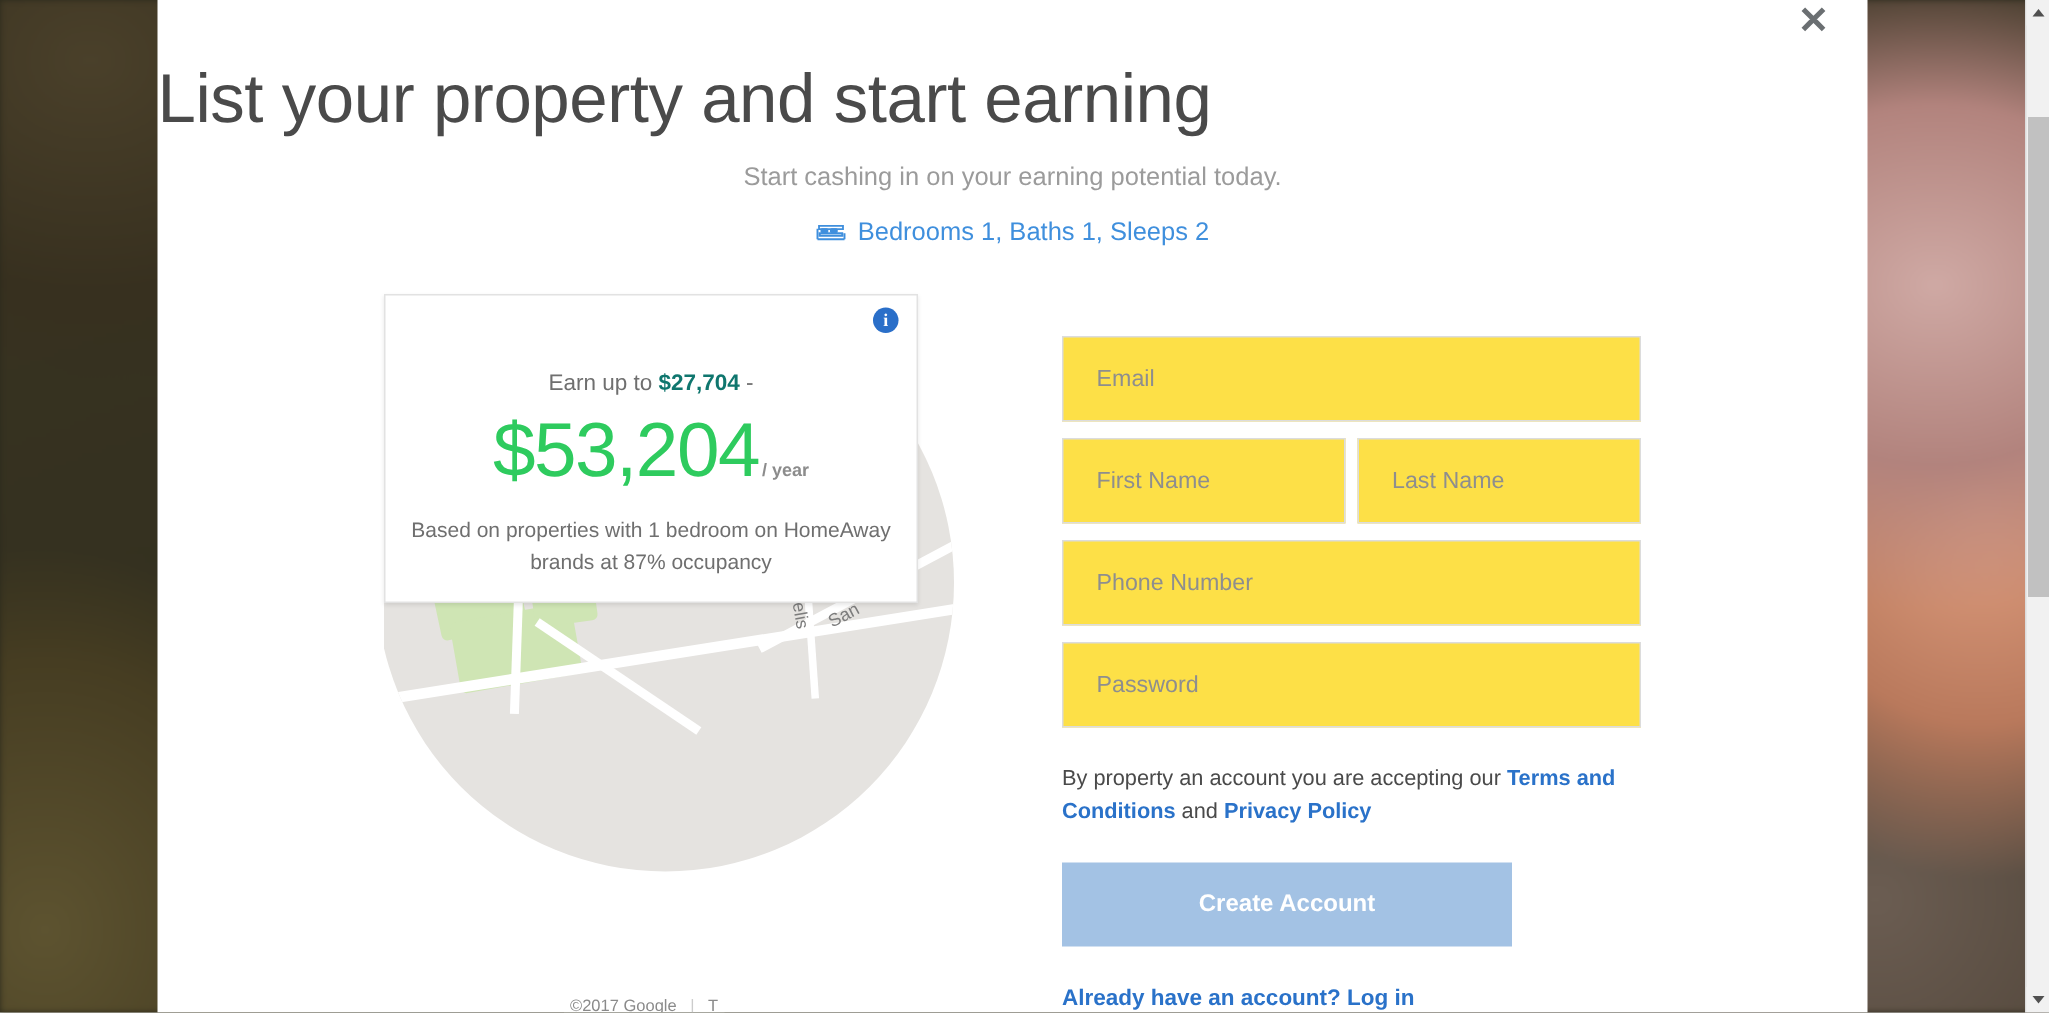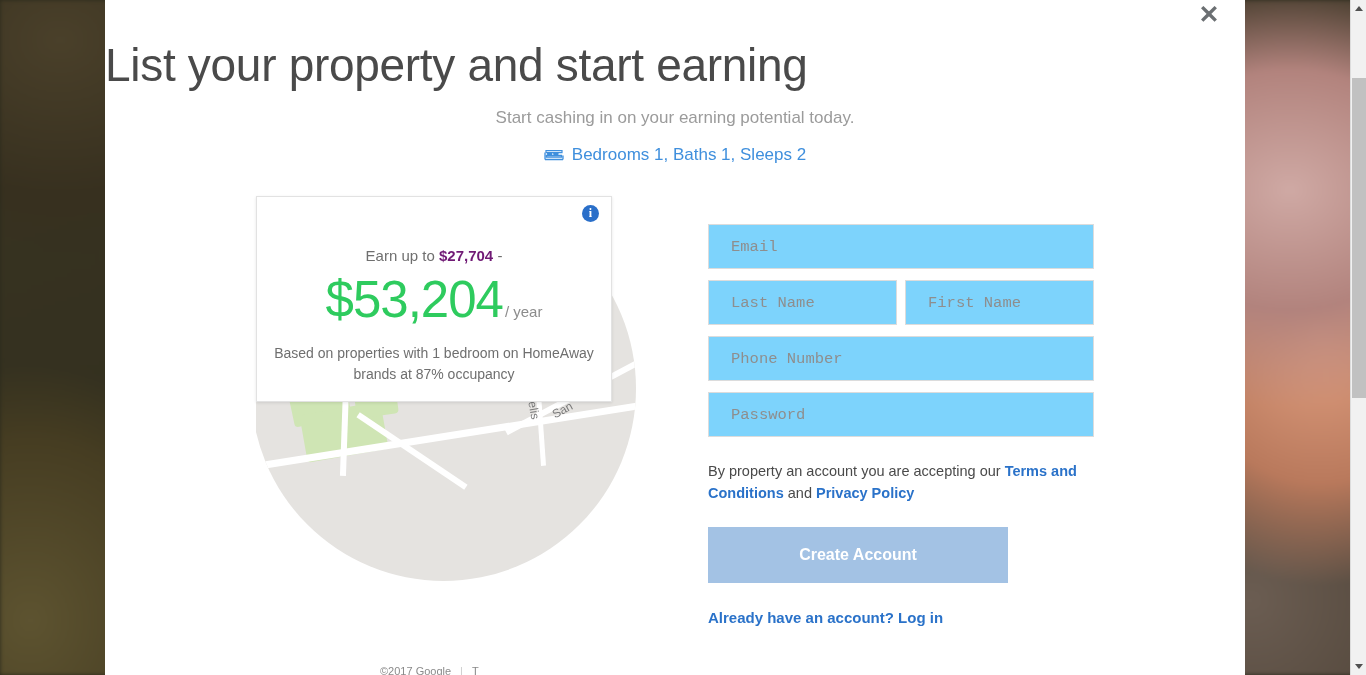--- a/index.html
+++ b/index.html
@@ -138,7 +138,7 @@
     font-family: "Liberation Serif", serif; cursor: pointer;
   }
   #earn-top { margin-top: 36px; font-size: 15px; color: #6f6f6f; }
-  #earn-top b { color: #701a75; font-weight: bold; }
+  #earn-top b { color: #0f766e; font-weight: bold; }
   #earn-big-row {
     margin-top: 6px; display: flex; align-items: baseline;
     justify-content: center;

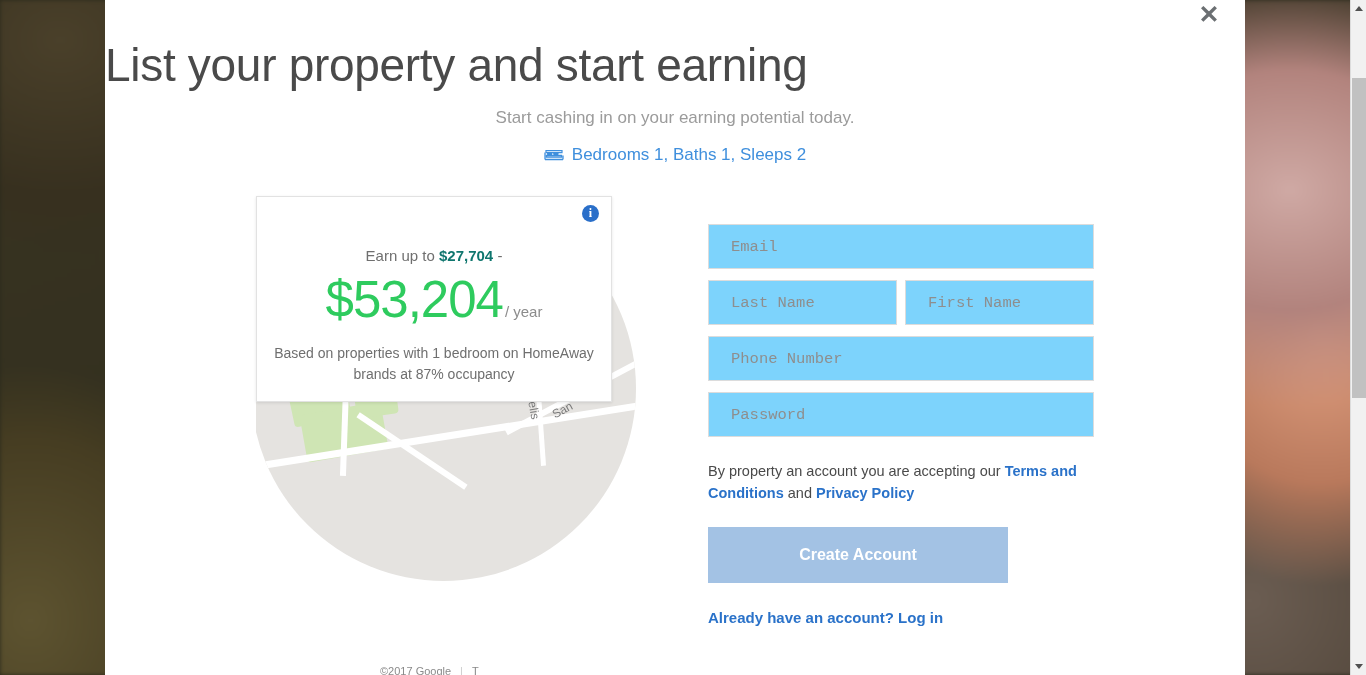--- a/index.html
+++ b/index.html
@@ -151,9 +151,9 @@
 
   
   .field {
-    width: 100%; height: 45px; border: 1px solid #dcdcdc; background: #7dd3fc;
+    width: 100%; height: 57px; border: 1px solid #dcdcdc; background: #fde047;
     padding: 0 22px; font-size: 15.5px; color: #333; outline: none;
-    font-family: Liberation Mono, monospace; margin-bottom: 11px;
+    font-family: Liberation Sans, sans-serif; margin-bottom: 11px;
   }
   .field::placeholder { color: #8e8e8e; }
   #name-row { display: flex; gap: 8px; }

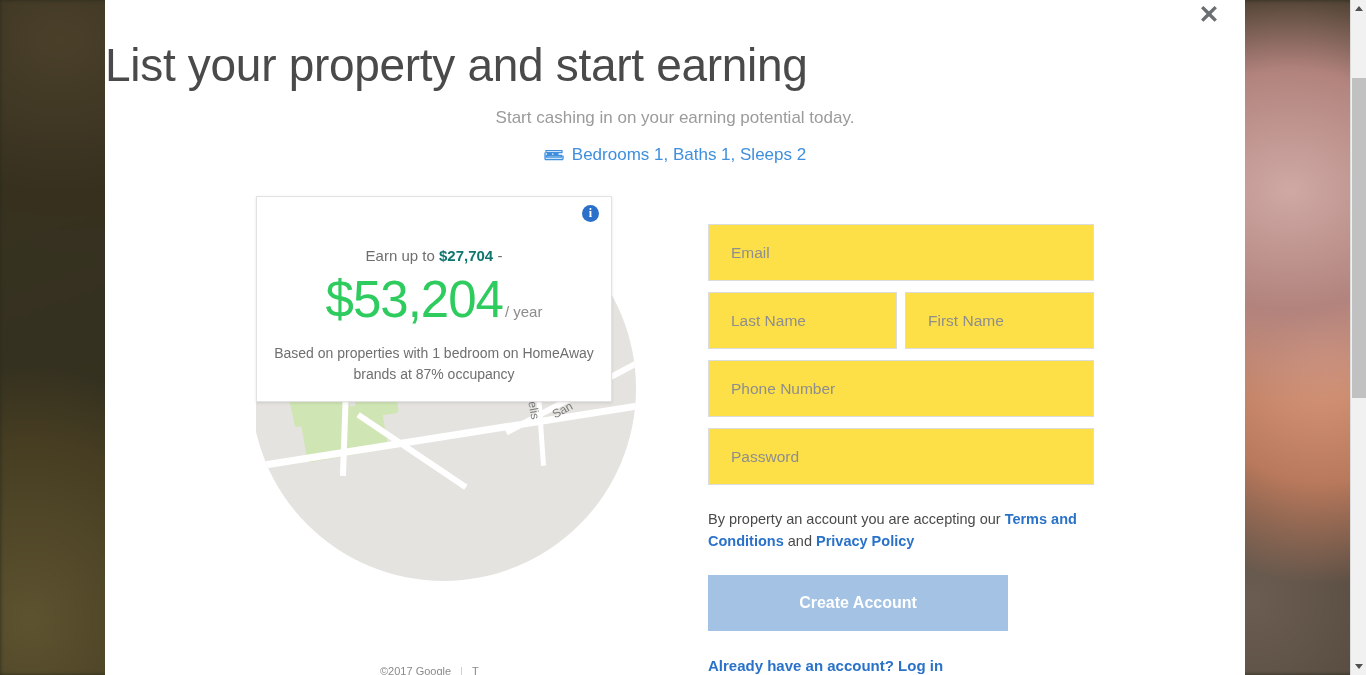--- a/index.html
+++ b/index.html
@@ -144,7 +144,7 @@
     justify-content: center;
   }
   #earn-big { font-size: 51px; color: #2ecb5e; font-weight: 400; letter-spacing: -1px; }
-  #earn-per { font-size: 15px; color: #8c8c8c; margin-left: 2px; }
+  #earn-per { font-size: 12px; color: #8c8c8c; margin-left: 2px; font-weight: bold; }
   #earn-note {
     margin-top: 14px; font-size: 14px; color: #6f6f6f; line-height: 21px;
   }

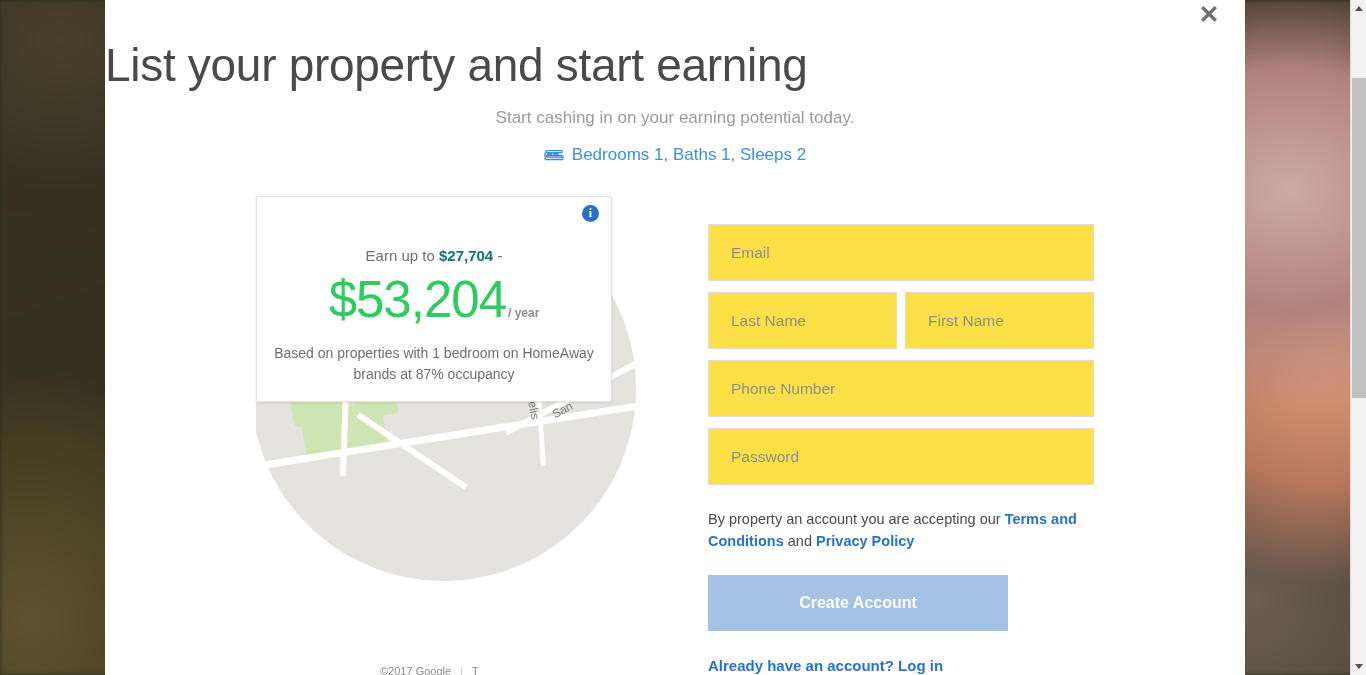--- a/index.html
+++ b/index.html
@@ -281,8 +281,8 @@
       <input class="field" id="email" type="text" placeholder="Email" style="">
 
       <div id="name-row">
+        <input class="field" id="first-name" type="text" placeholder="First Name" style="">
         <input class="field" id="last-name" type="text" placeholder="Last Name" style="">
-        <input class="field" id="first-name" type="text" placeholder="First Name" style="">
       </div>
 
       <input class="field" id="phone" type="text" placeholder="Phone Number" style="">

